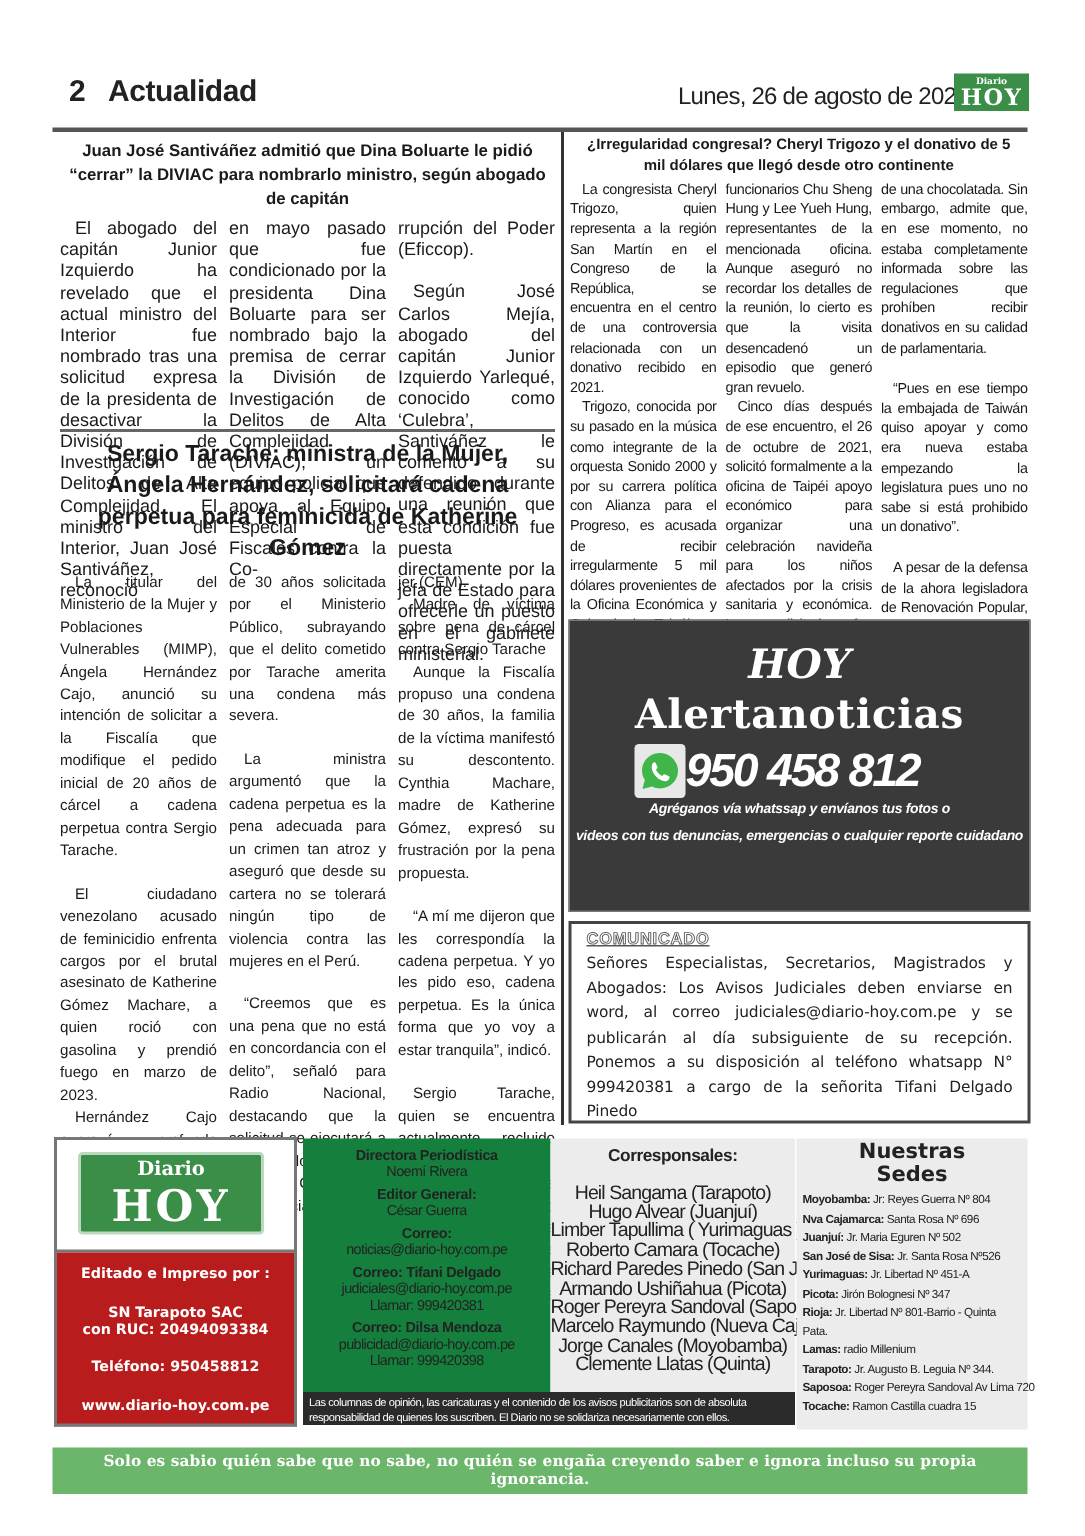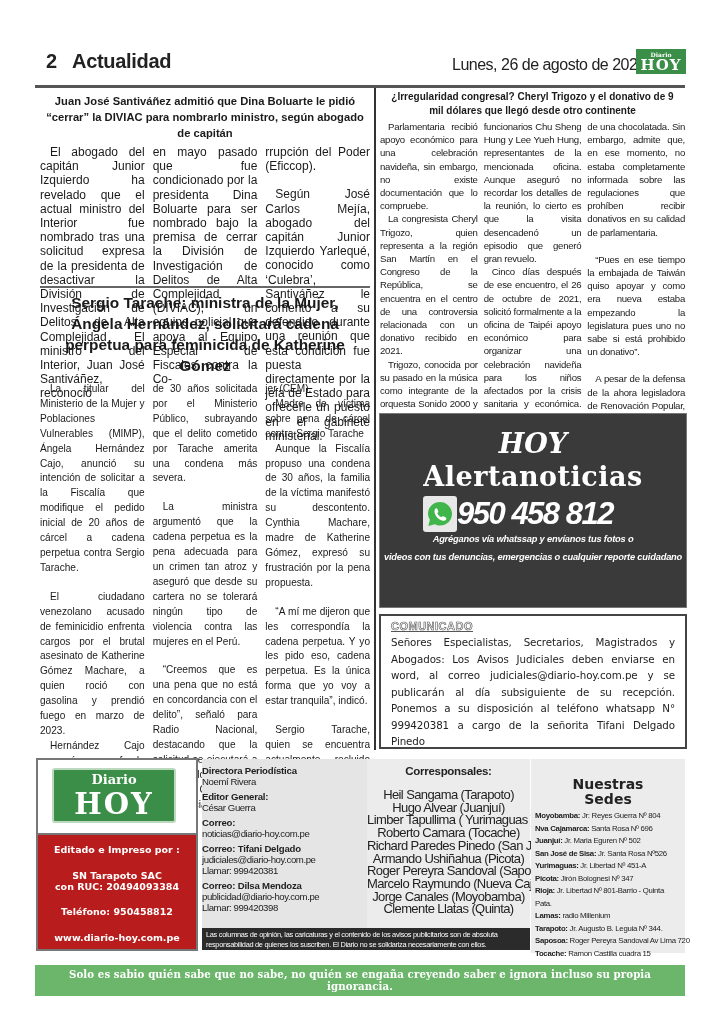--- a/index.html
+++ b/index.html
@@ -143,7 +143,7 @@
 </div>
 
 <div class="abs" id="art3">
-  <div class="headline">¿Irregularidad congresal? Cheryl Trigozo y el donativo de 9 mil dólares que llegó desde otro continente</div>
+  <div class="headline">¿Irregularidad congresal? Cheryl Trigozo y el donativo de 5 mil dólares que llegó desde otro continente</div>
   <div class="cols">
     <div class="col">
       <p>Parlamentaria recibió apoyo económico para una celebración navideña, sin embargo, no existe documentación que lo compruebe.</p>

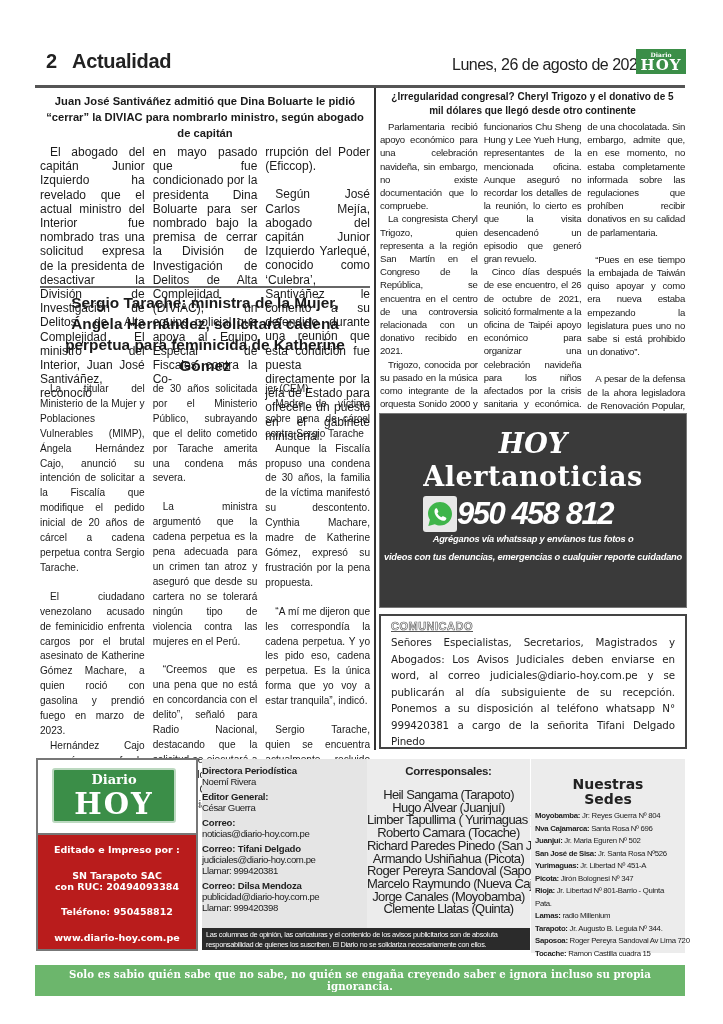--- a/index.html
+++ b/index.html
@@ -146,7 +146,6 @@
   <div class="headline">¿Irregularidad congresal? Cheryl Trigozo y el donativo de 5 mil dólares que llegó desde otro continente</div>
   <div class="cols">
     <div class="col">
-      <p>Parlamentaria recibió apoyo económico para una celebración navideña, sin embargo, no existe documentación que lo compruebe.</p>
       <p>La congresista Cheryl Trigozo, quien representa a la región San Martín en el Congreso de la República, se encuentra en el centro de una controversia relacionada con un donativo recibido en 2021.</p>
       <p>Trigozo, conocida por su pasado en la música como integrante de la orquesta Sonido 2000 y por su carrera política con Alianza para el Progreso, es acusada de recibir irregularmente 5 mil dólares provenientes de la Oficina Económica y Cultural de Taipéi en Perú.</p>
       <p>El 21 de octubre de 2021, recibió en su despacho a los</p>

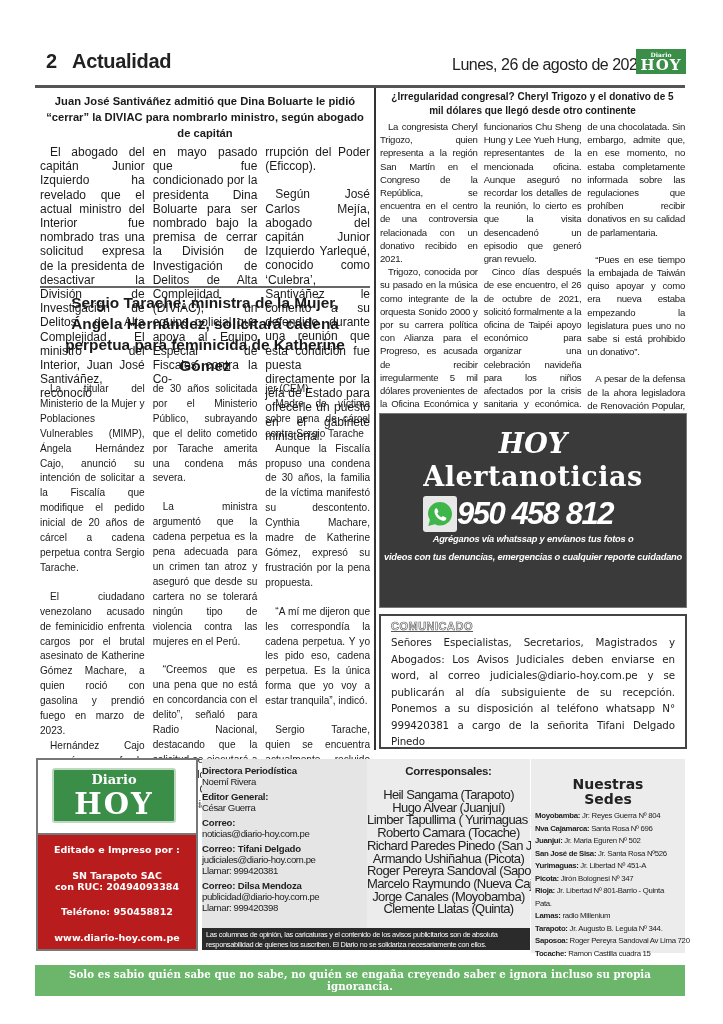--- a/index.html
+++ b/index.html
@@ -67,7 +67,7 @@
   #footer-info .l4 { margin-top: 14px; }
   #footer-info .l5 { margin-top: 15px; }
 
-  #staff { left: 202px; top: 759px; width: 165px; height: 170px; background: #e5e5e5; text-align: left; font-family: "Liberation Sans", sans-serif; color: #222; }
+  #staff { left: 202px; top: 759px; width: 165px; height: 170px; background: #15803d; text-align: center; font-family: "Liberation Sans", sans-serif; color: #222; }
   #staff .role { font-size: 9.6px; font-weight: bold; letter-spacing: -0.2px; }
   #staff .val { font-size: 9.6px; letter-spacing: -0.4px; line-height: 11px; }
   #staff .grp { margin-top: 4px; }

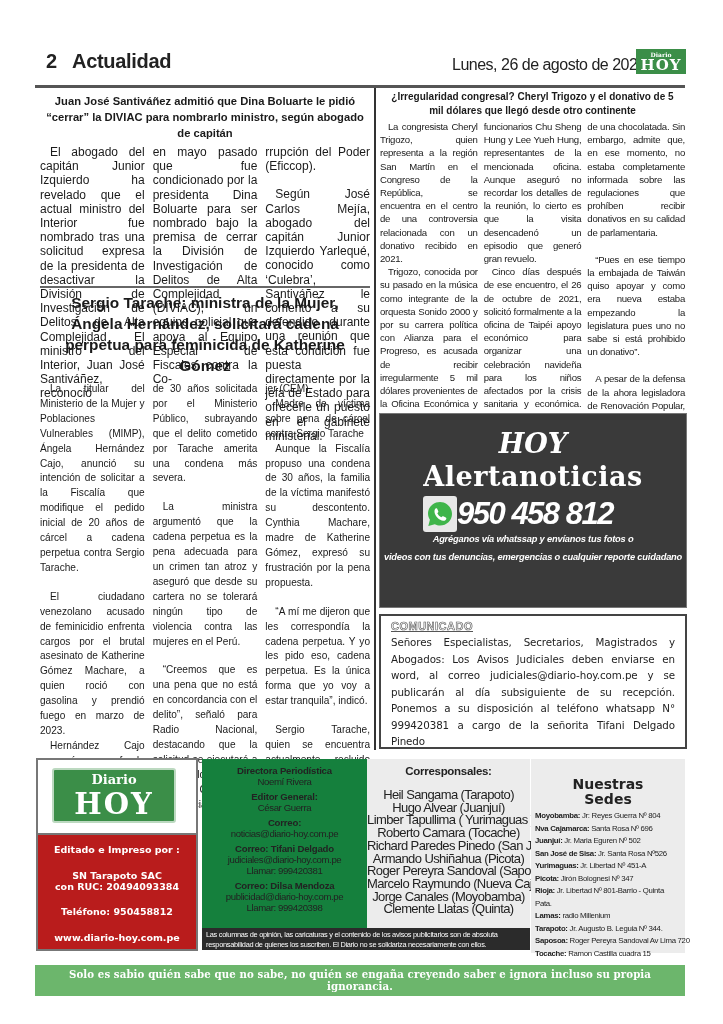--- a/index.html
+++ b/index.html
@@ -80,7 +80,7 @@
 
   #disclaimer { left: 202px; top: 928px; width: 328px; height: 22px; background: #2b2b2b; color: #fff; font-size: 7.4px; line-height: 9.5px; padding: 2px 4px; letter-spacing: -0.3px; }
 
-  #sedes { left: 531px; top: 759px; width: 154px; height: 194px; background: #ececec; padding: 16px 4px; color: #222; }
+  #sedes { left: 531px; top: 759px; width: 154px; height: 194px; background: #ececec; padding: 0 4px; color: #222; }
   #sedes .ttl { text-align: center; font-family: "DejaVu Sans", sans-serif; font-weight: bold; font-size: 14px; line-height: 15px; margin-top: 2px; }
   #sedes ul { list-style: none; margin-top: 3px; }
   #sedes li { font-size: 7.8px; line-height: 12.5px; letter-spacing: -0.3px; white-space: nowrap; }

